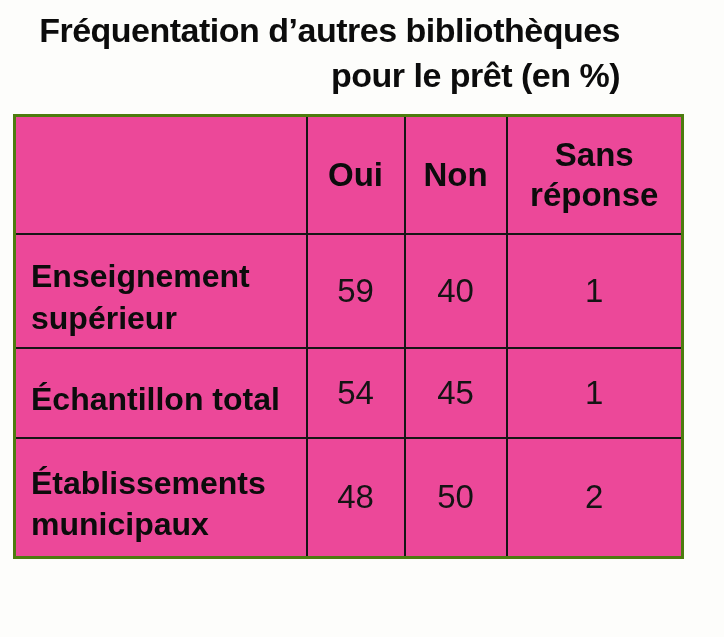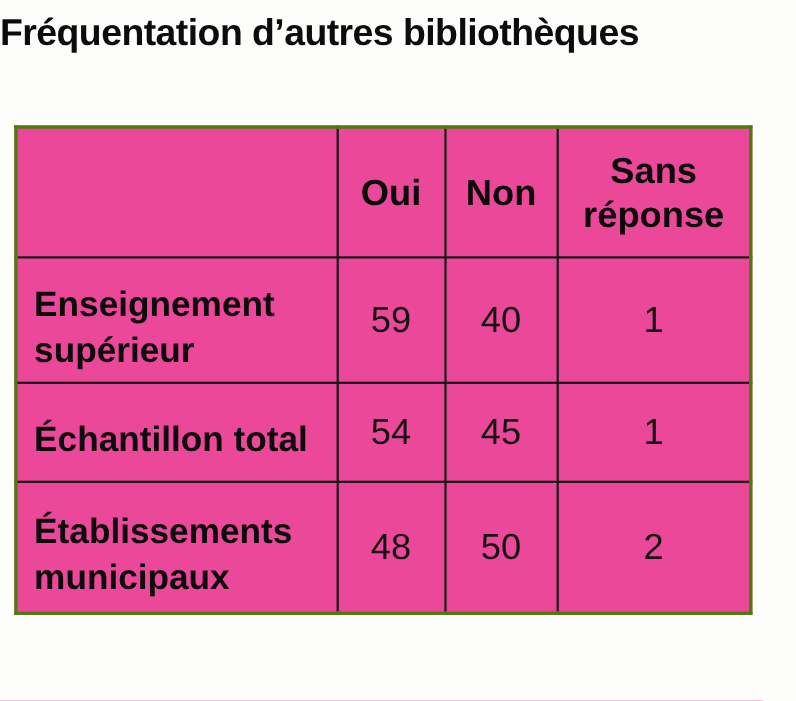--- a/index.html
+++ b/index.html
@@ -21,7 +21,7 @@
     left: 0;
     width: 620px;
     margin: 0;
-    text-align: left;
+    text-align: right;
     font-size: 34px;
     font-weight: 700;
     line-height: 1.32;

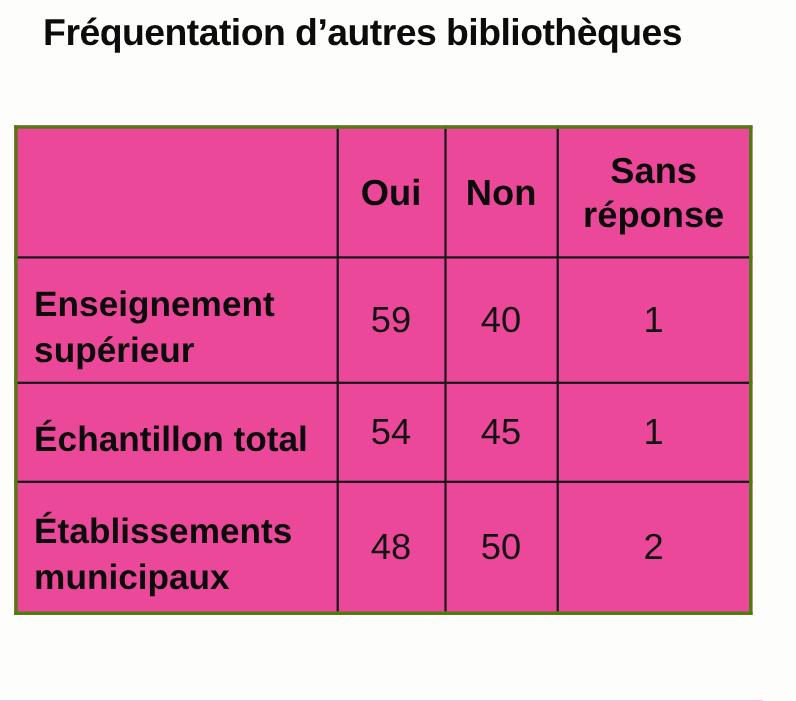--- a/index.html
+++ b/index.html
@@ -83,6 +83,7 @@
 
   <h1 class="title">
     <span class="title-line">Fréquentation d’autres bibliothèques</span>
+    <span class="title-line">pour le prêt (en %)</span>
   </h1>
 
   <table class="data-table">

